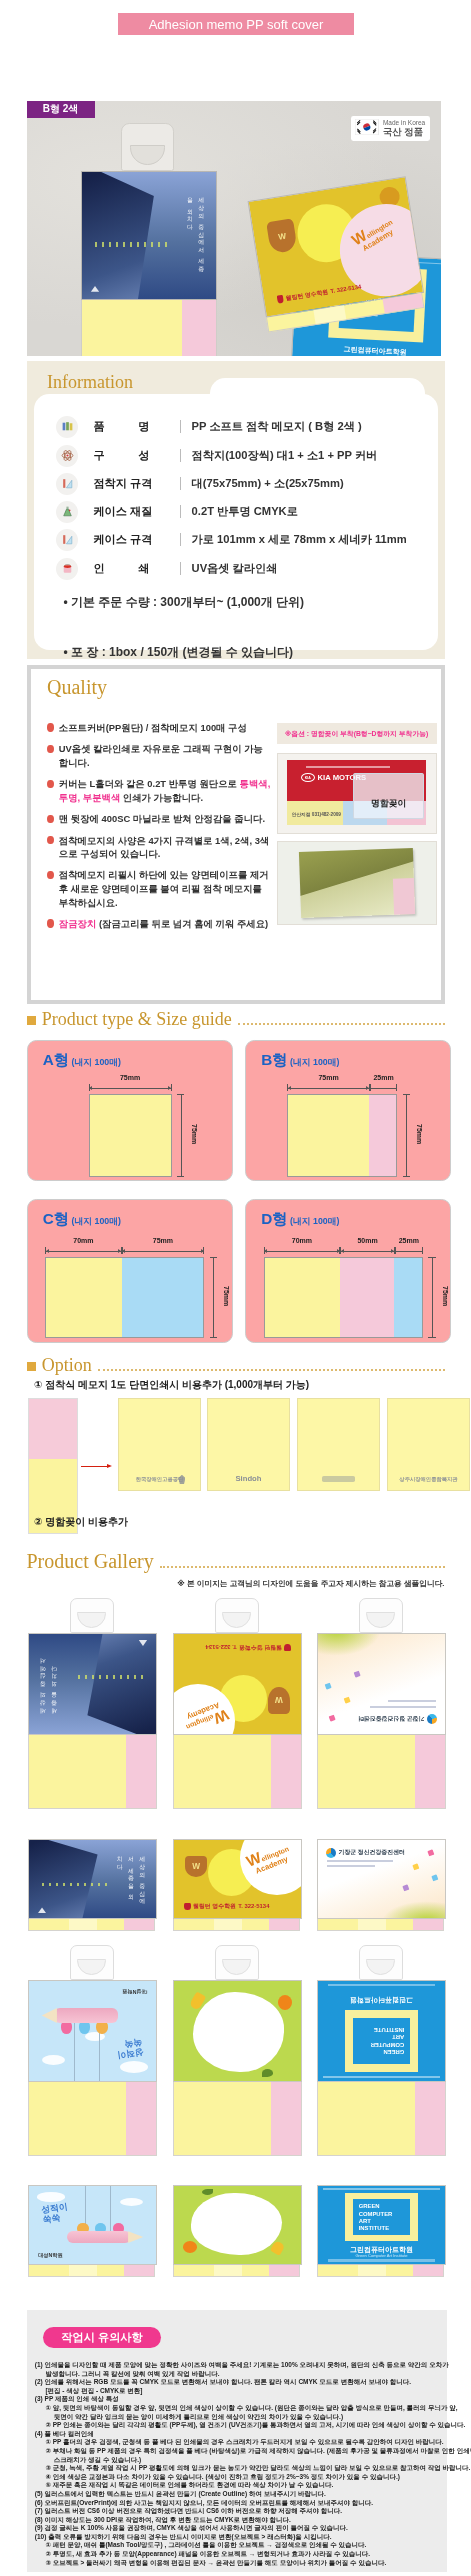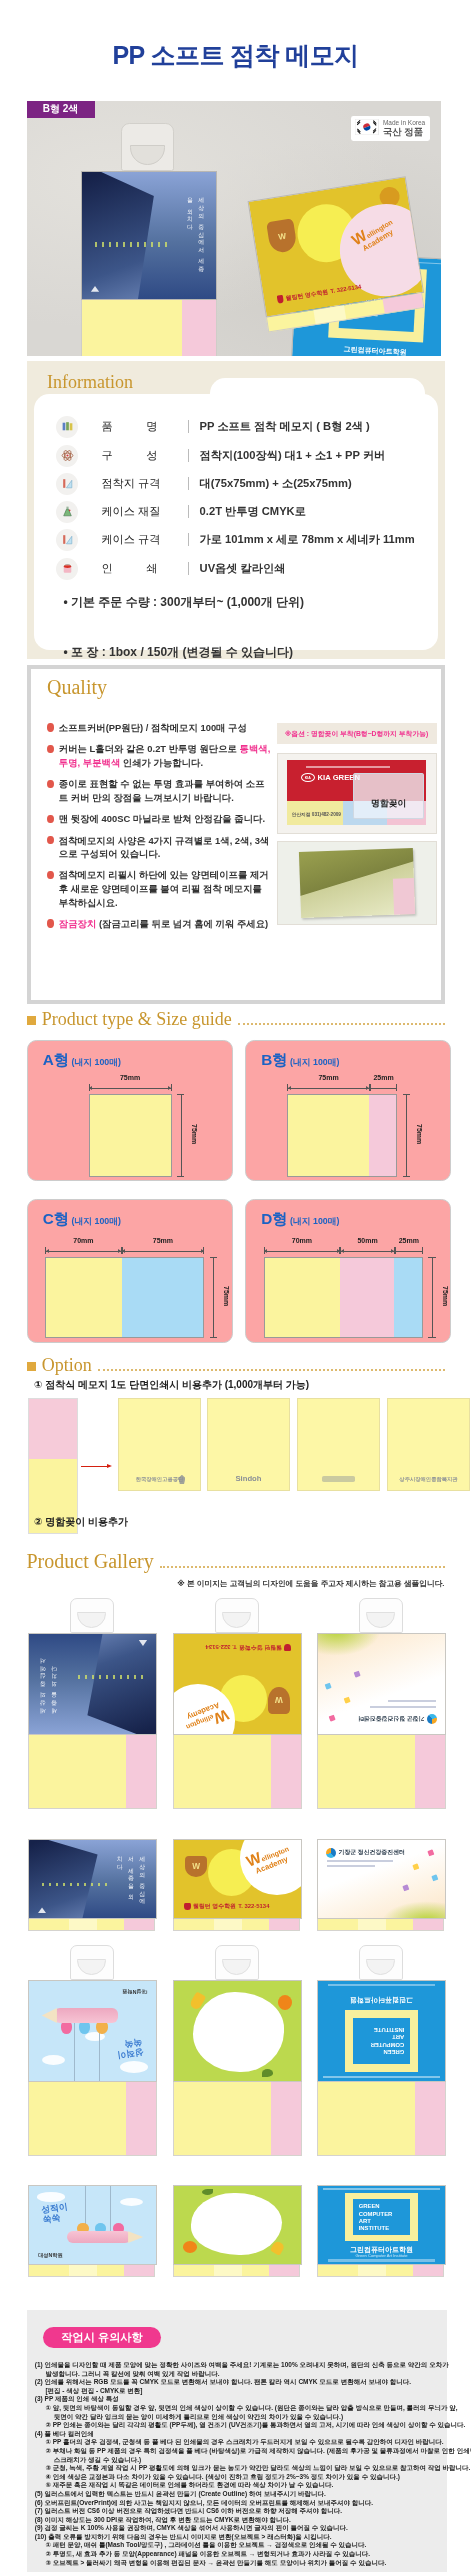--- a/index.html
+++ b/index.html
@@ -234,6 +234,7 @@
 
 <div class="page">
 
+  <div class="banner">Adhesion memo PP soft cover</div>
   <div class="main-title">PP 소프트 점착 메모지</div>
 
   <div class="photo">

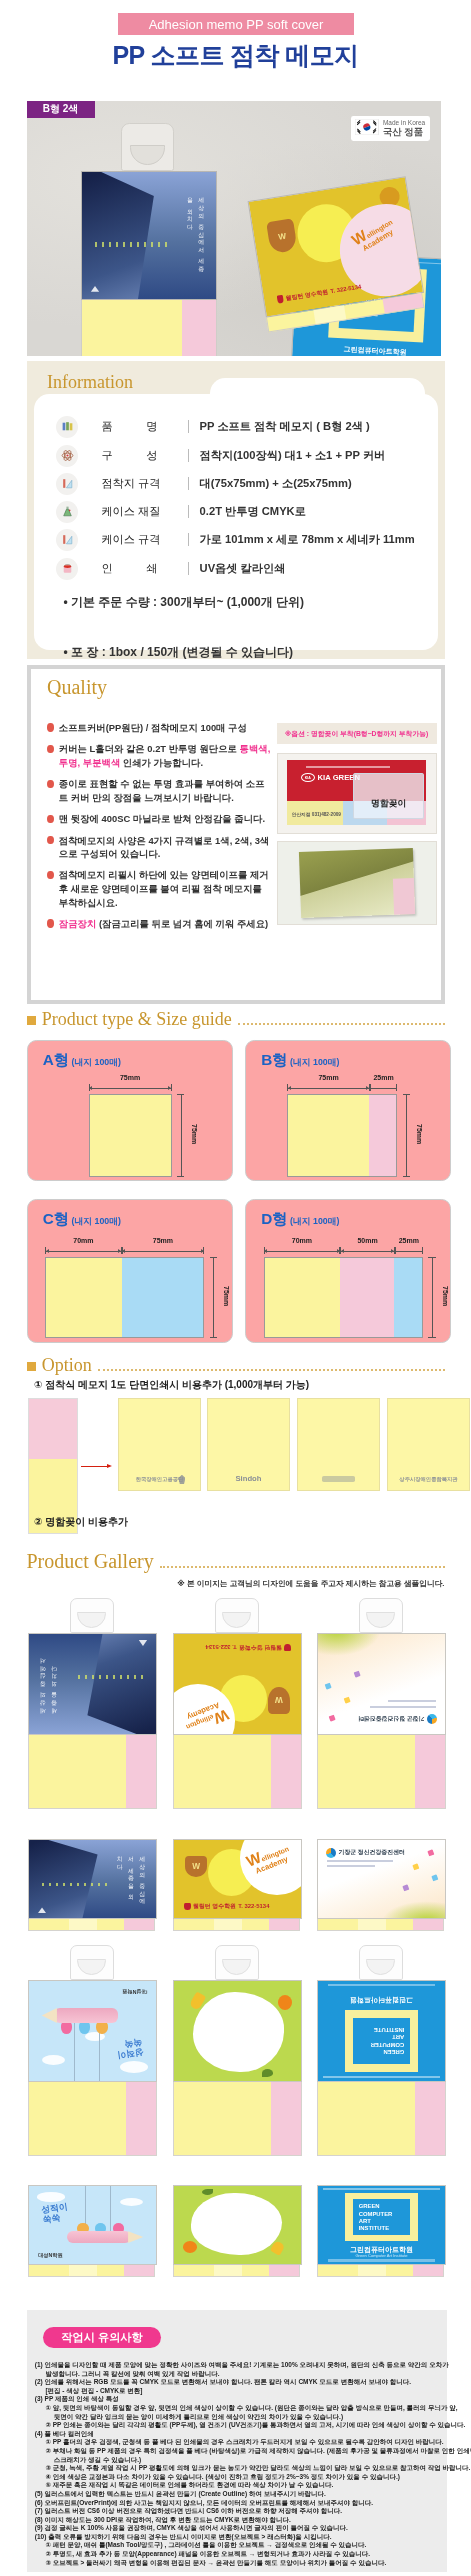--- a/index.html
+++ b/index.html
@@ -235,7 +235,6 @@
 <div class="page">
 
   <div class="banner">Adhesion memo PP soft cover</div>
-  <div class="main-title">PP 소프트 점착 메모지</div>
 
   <div class="photo">
     <div class="type-badge">B형 2색</div>

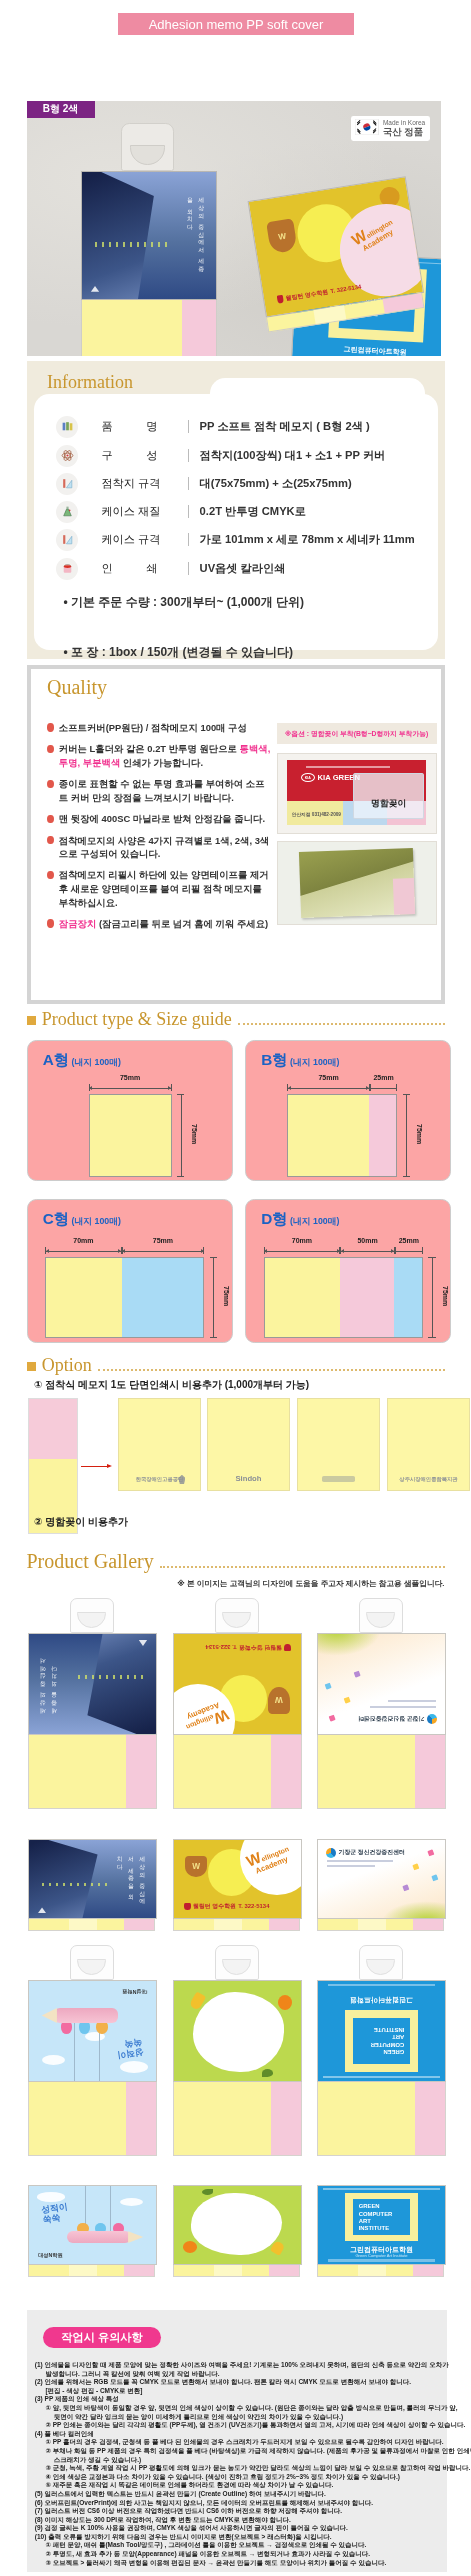--- a/index.html
+++ b/index.html
@@ -123,7 +123,7 @@
   .info-panel{position:absolute;left:7px;top:33px;width:404px;height:256px;background:#fff;border-radius:15.3px;}
   .irow{position:absolute;left:29.5px;display:flex;align-items:center;height:23.6px;}
   .iicon{width:22.4px;height:22.4px;border-radius:50%;background:#f2f1ef;display:flex;align-items:center;justify-content:center;flex:none;}
-  .ilabel{width:87px;margin-left:23px;font-size:11.2px;font-weight:normal;color:#222;flex:none;}
+  .ilabel{width:87px;margin-left:15px;font-size:11.2px;font-weight:bold;color:#222;flex:none;}
   .ibar{width:0.6px;height:13px;background:#bbb;margin-right:10.6px;flex:none;}
   .ivalue{font-size:11.2px;font-weight:bold;color:#333;white-space:nowrap;}
   .inote{font-size:8.3px;font-weight:bold;color:#444;margin-left:16.5px;white-space:nowrap;}

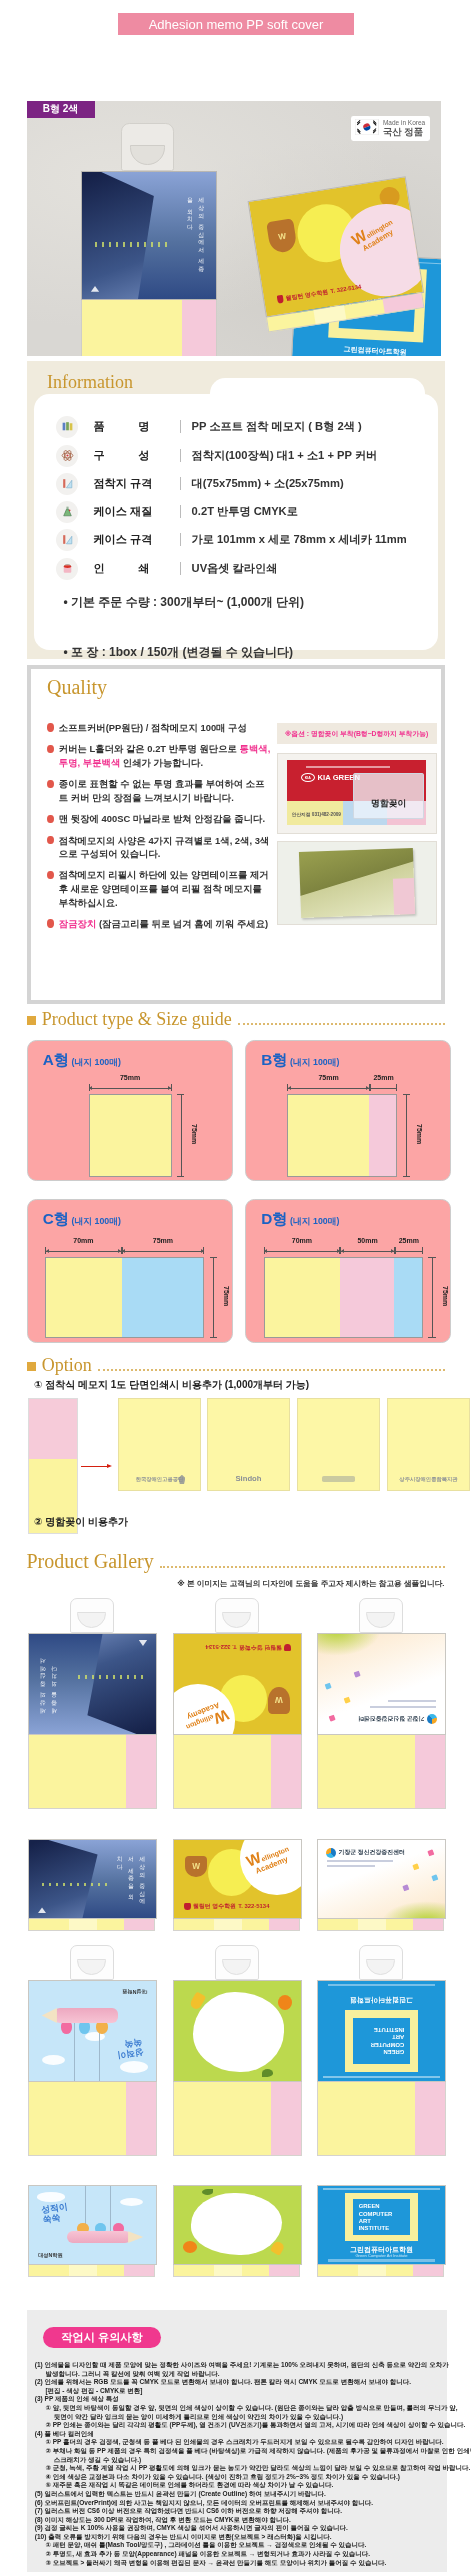--- a/index.html
+++ b/index.html
@@ -418,6 +418,10 @@
         </div>
       <div class="qb">
           <i class="dot"></i>
+          <span>UV옵셋 칼라인쇄로 자유로운 그래픽 구현이 가능합니다.</span>
+        </div>
+      <div class="qb">
+          <i class="dot"></i>
           <span><span>커버는 L홀더와 같은 0.2T 반투명 원단으로 </span><span class="pinktxt">통백색, 투명, 부분백색</span><span> 인쇄가 가능합니다.</span></span>
         </div>
       <div class="qb">

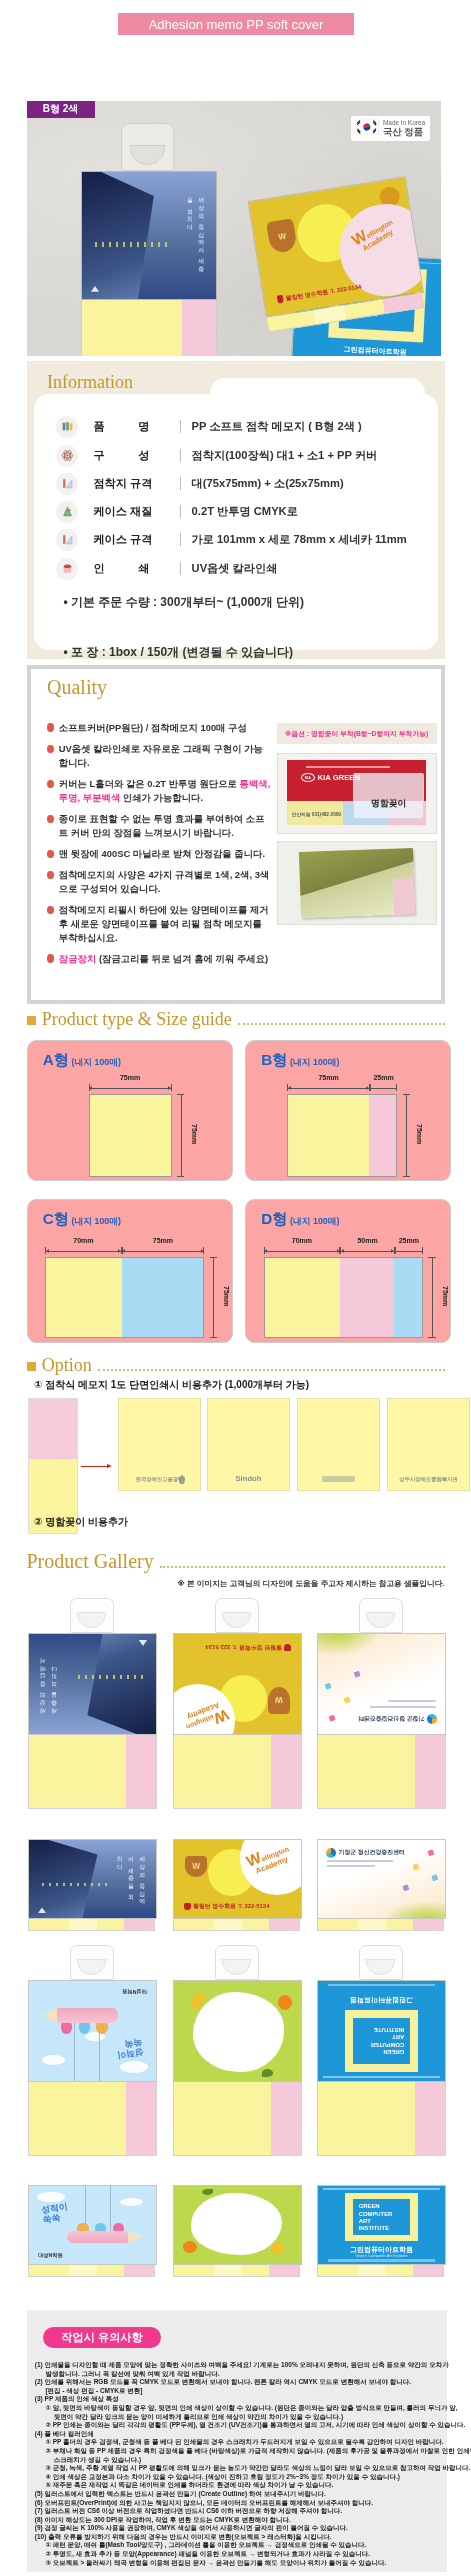--- a/index.html
+++ b/index.html
@@ -453,7 +453,7 @@
         <div class="slog"></div>
         <div class="brand">
             <i>KIA</i>
-            <span>KIA GREEN</span>
+            <span>KIA MOTORS</span>
           </div>
       </div>
       <div class="strip">

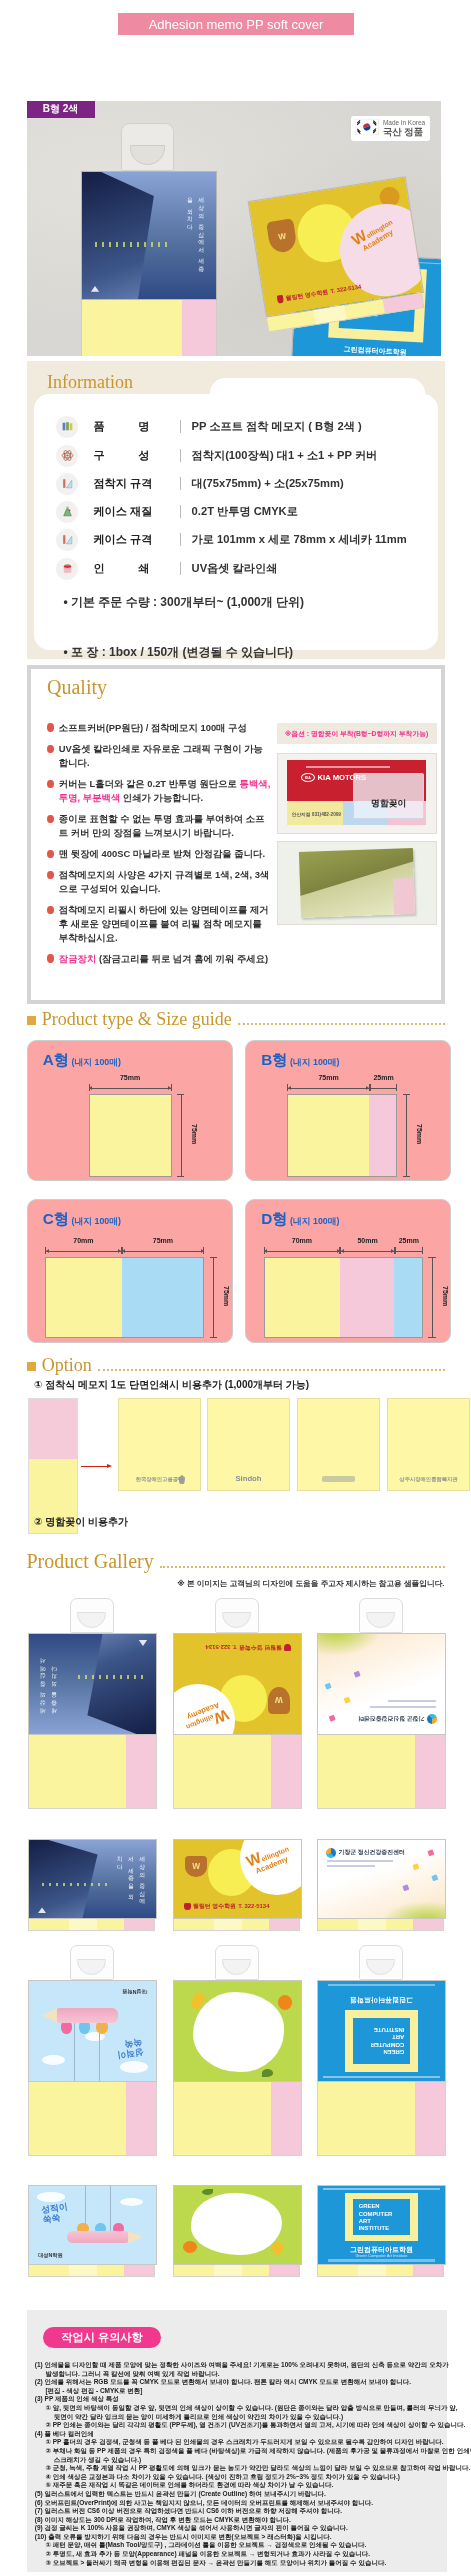--- a/index.html
+++ b/index.html
@@ -426,10 +426,6 @@
         </div>
       <div class="qb">
           <i class="dot"></i>
-          <span>종이로 표현할 수 없는 투명 효과를 부여하여 소프트 커버 만의 장점을 느껴보시기 바랍니다.</span>
-        </div>
-      <div class="qb">
-          <i class="dot"></i>
           <span>맨 뒷장에 400SC 마닐라로 받쳐 안정감을 줍니다.</span>
         </div>
       <div class="qb">

